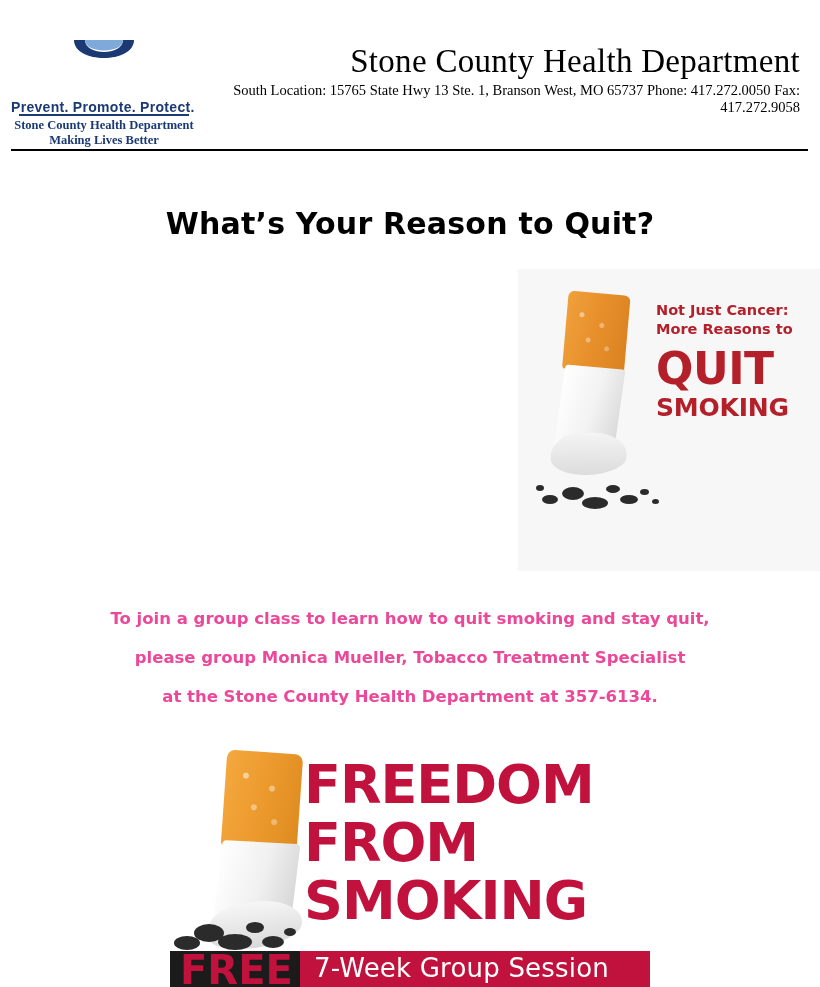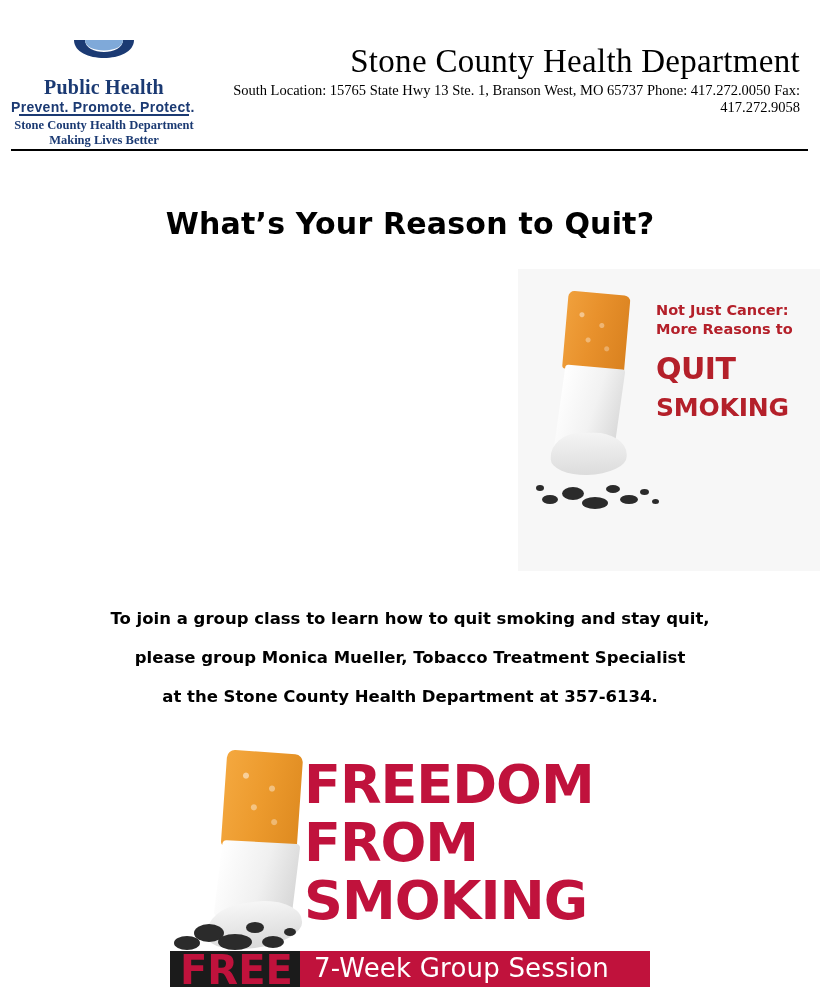--- a/index.html
+++ b/index.html
@@ -364,7 +364,6 @@
       <path d="M3 2 C3 26, 63 26, 63 2 L52 2 C52 18, 14 18, 14 2 Z" fill="#1b3a73"></path>
       <path d="M14 2 C14 16, 52 16, 52 2 Z" fill="#7fa9d9"></path>
     </svg>
-    <div class="logo-ph">Public Health</div>
     <div class="logo-tag">Prevent. Promote. Protect.</div>
     <div class="logo-rule"></div>
     <div class="logo-dept">Stone County Health Department</div>

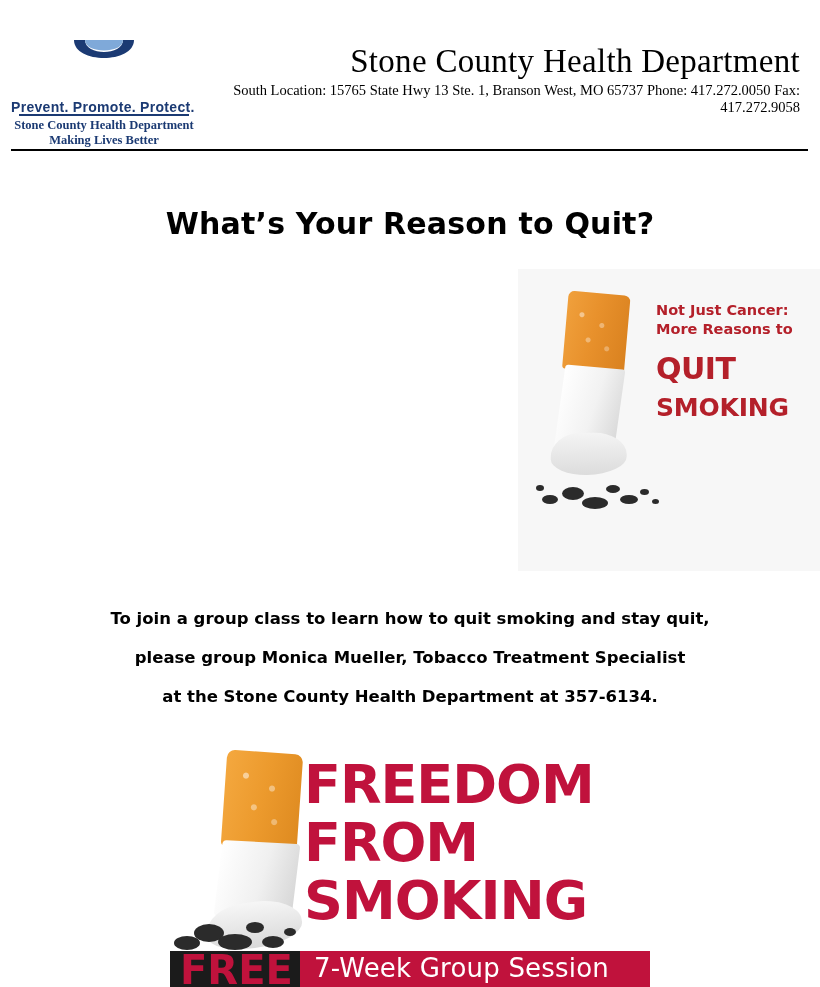--- a/index.html
+++ b/index.html
@@ -163,7 +163,7 @@
     line-height: 19px;
   }
   .pt-quit {
-    font-size: 30px;
+    font-size: 44px;
     font-weight: bold;
     color: #b4202a;
     line-height: 50px;

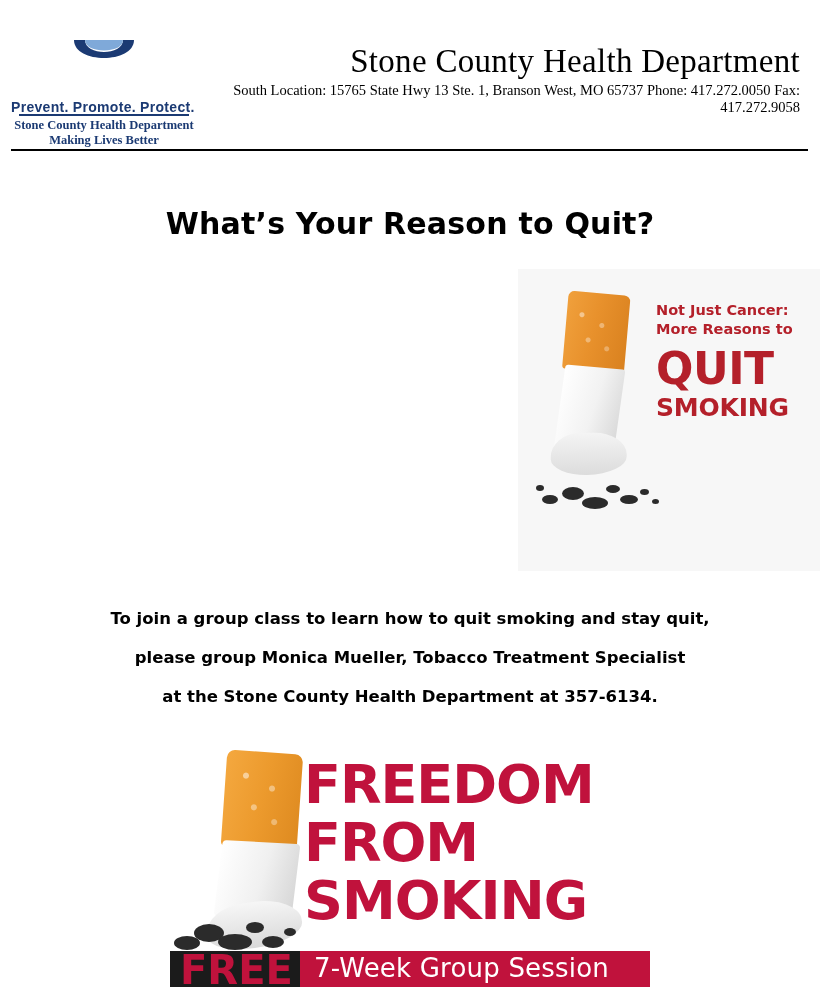--- a/index.html
+++ b/index.html
@@ -241,7 +241,7 @@
     font-weight: bold;
     font-size: 16.5px;
     line-height: 39px;
-    color: #000000;
+    color: #ec4899;
   }
 
   

